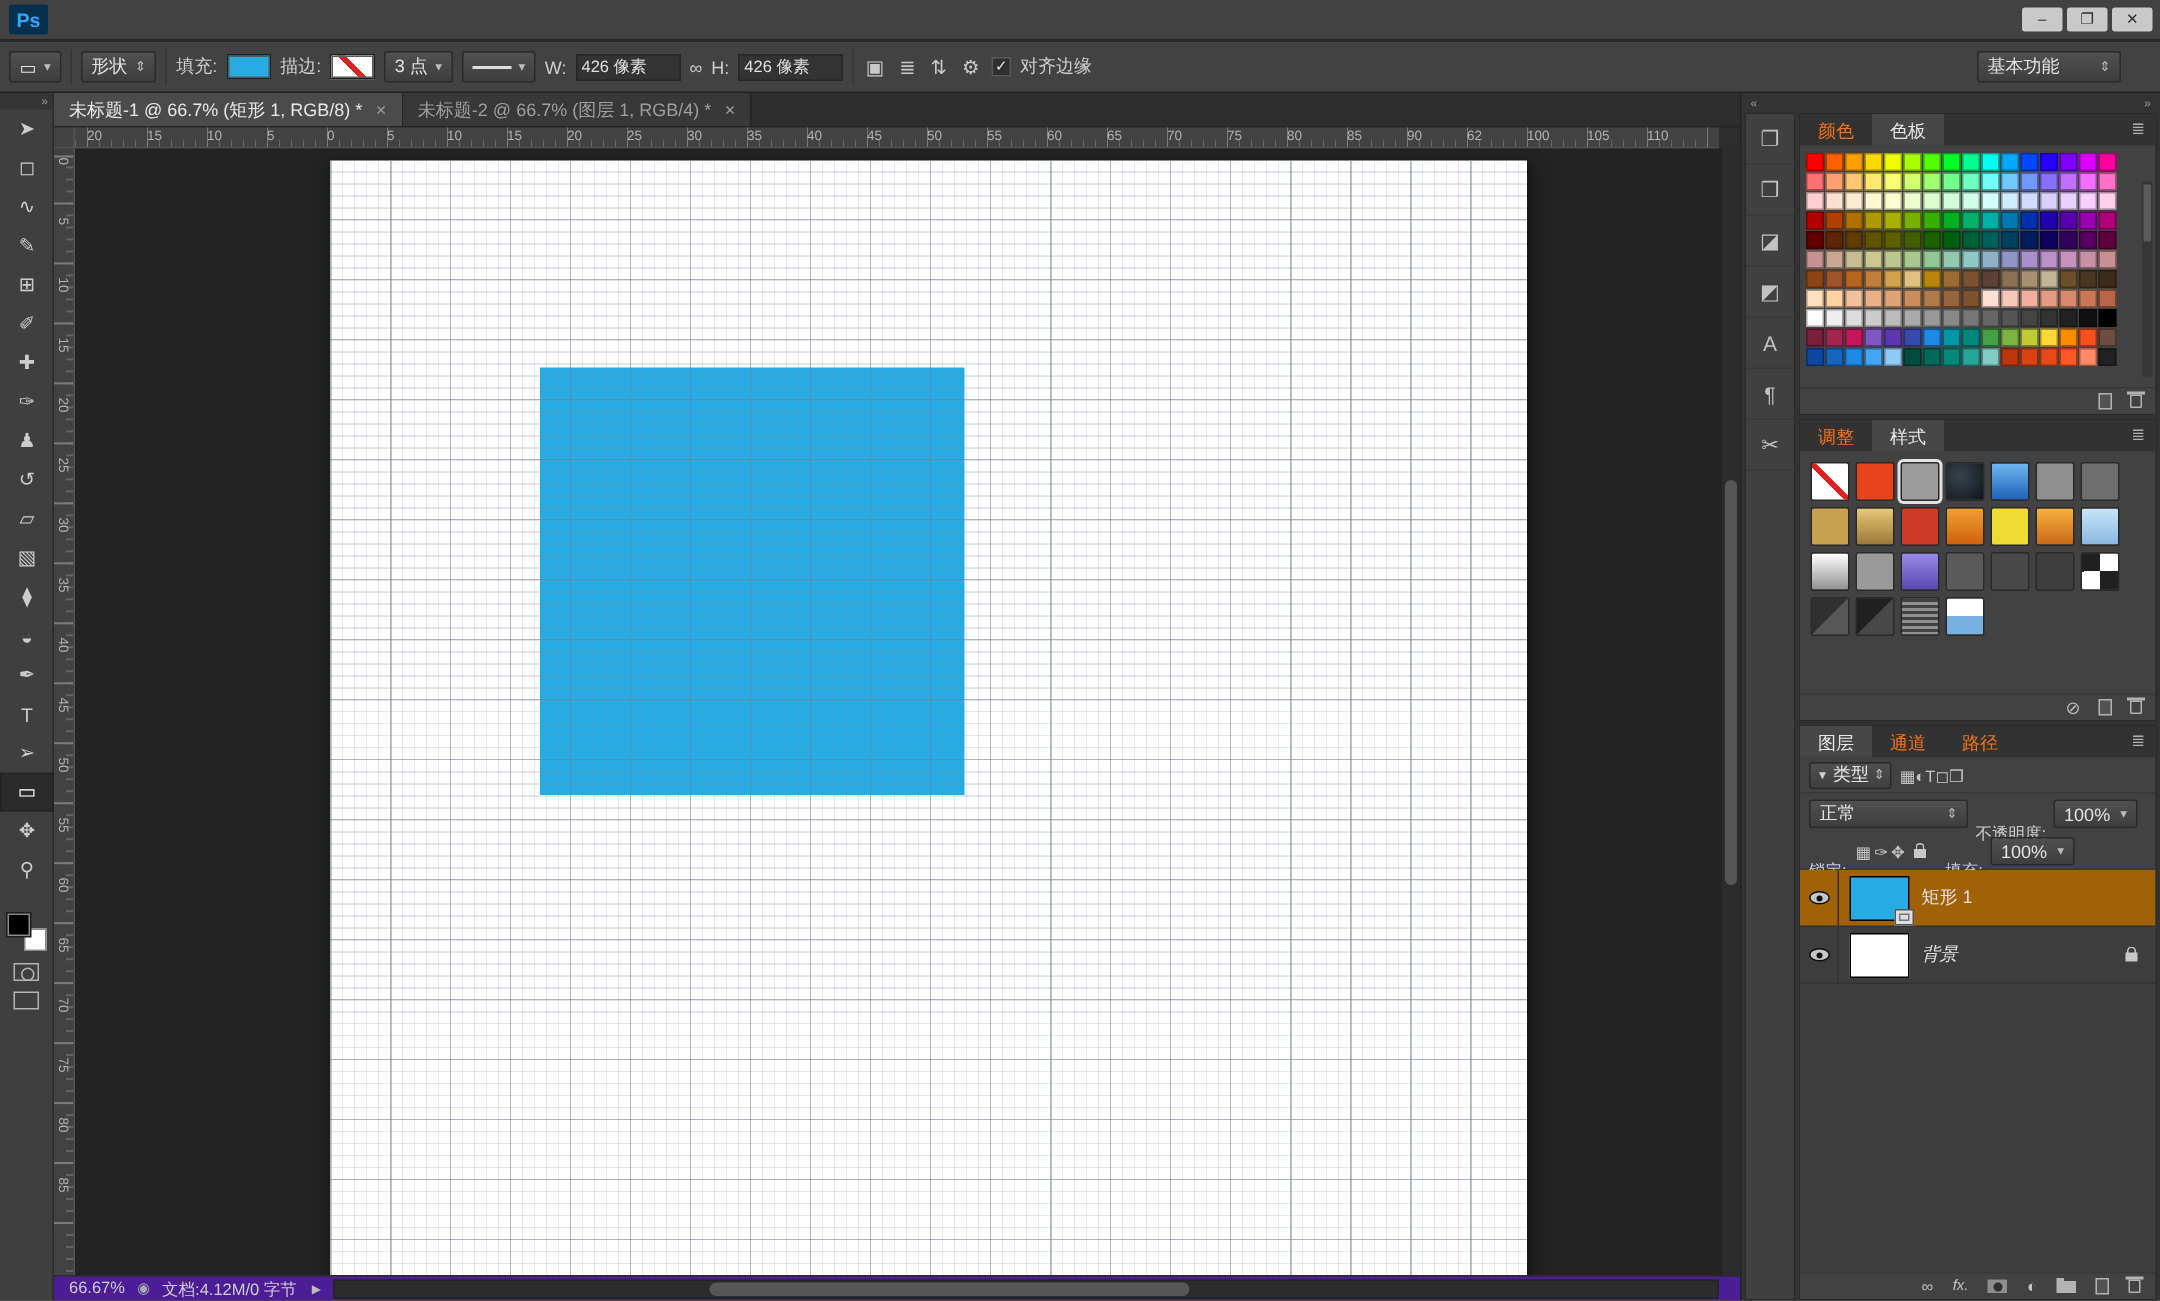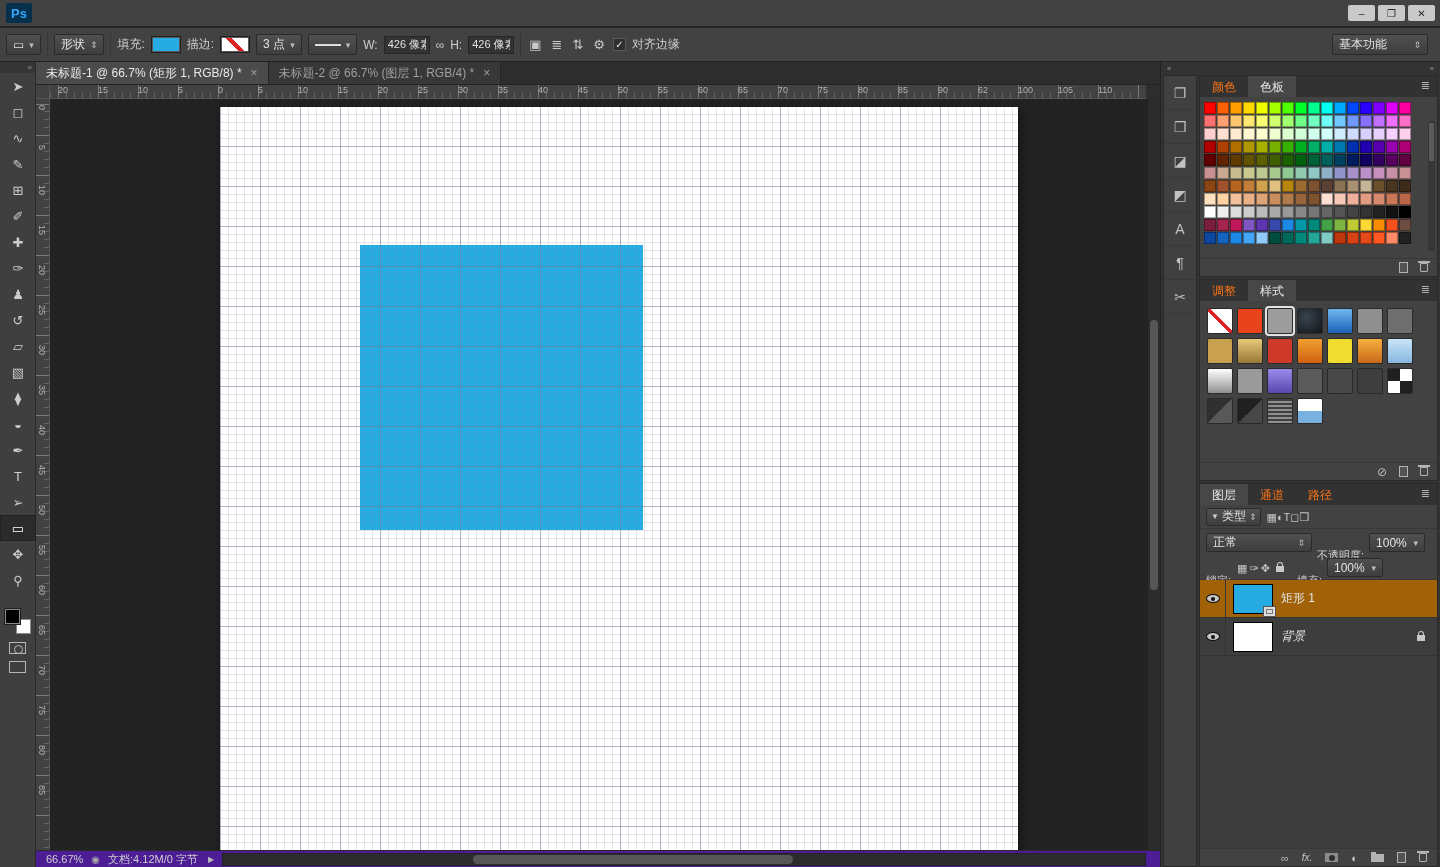--- a/index.html
+++ b/index.html
@@ -27,7 +27,7 @@
   .combo .dd { font-size:9px; color:#bdbdbd; }
   .ob-sep { width:1px; height:24px; background:#363636; }
   .ob-label { color:#cfcfcf; }
-  .ob-input { width:46px; height:18px; background:#333; border:1px solid #262626; color:#e0e0e0;
+  .ob-input { width:70px; height:18px; background:#333; border:1px solid #262626; color:#e0e0e0;
     font-size:11px; padding:1px 3px; font-family:inherit; }
   .swatch-box { width:30px; height:17px; border:1px solid #1f1f1f; box-shadow:0 0 0 1px #5a5a5a inset; display:inline-block; }
   .none-swatch { background:linear-gradient(45deg, #fff 44%, #d22 44%, #d22 56%, #fff 56%); background-color:#fff; }

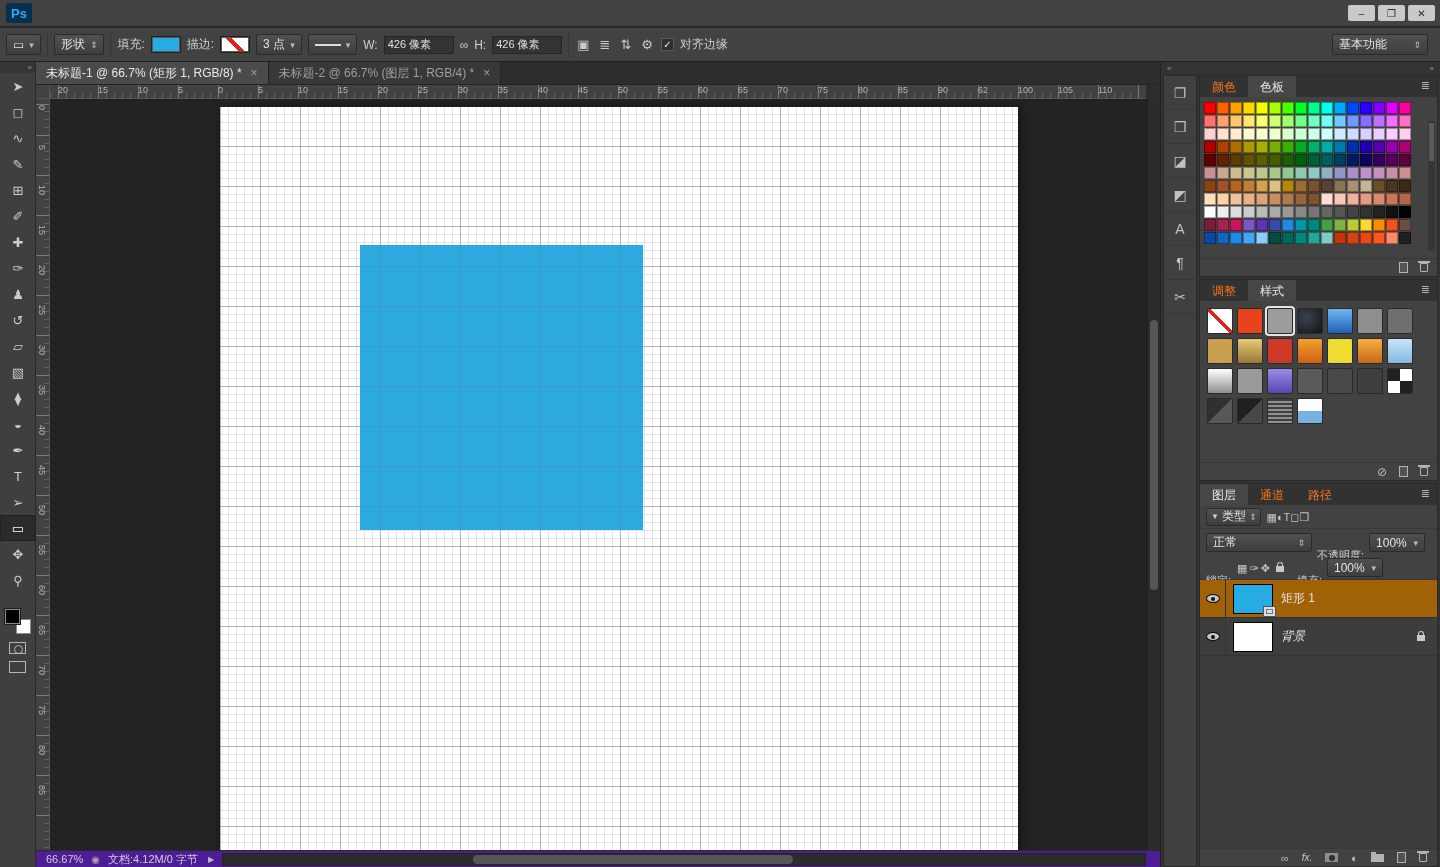--- a/index.html
+++ b/index.html
@@ -36,7 +36,7 @@
   .linkico { color:#c9c9c9; font-size:12px; }
   .checkbox { width:13px; height:13px; background:#2f2f2f; border:1px solid #5a5a5a; display:inline-flex;
     align-items:center; justify-content:center; font-size:10px; color:#e6e6e6; }
-  .workspace { margin-left:auto; margin-right:6px; min-width:96px; justify-content:space-between; }
+  .workspace { margin-left:auto; margin-right:20px; min-width:96px; justify-content:space-between; }
 
   
   .leftbar { position:absolute; left:0; top:62px; width:36px; bottom:0; background:#3f3f3f; border-right:1px solid #2a2a2a; }

